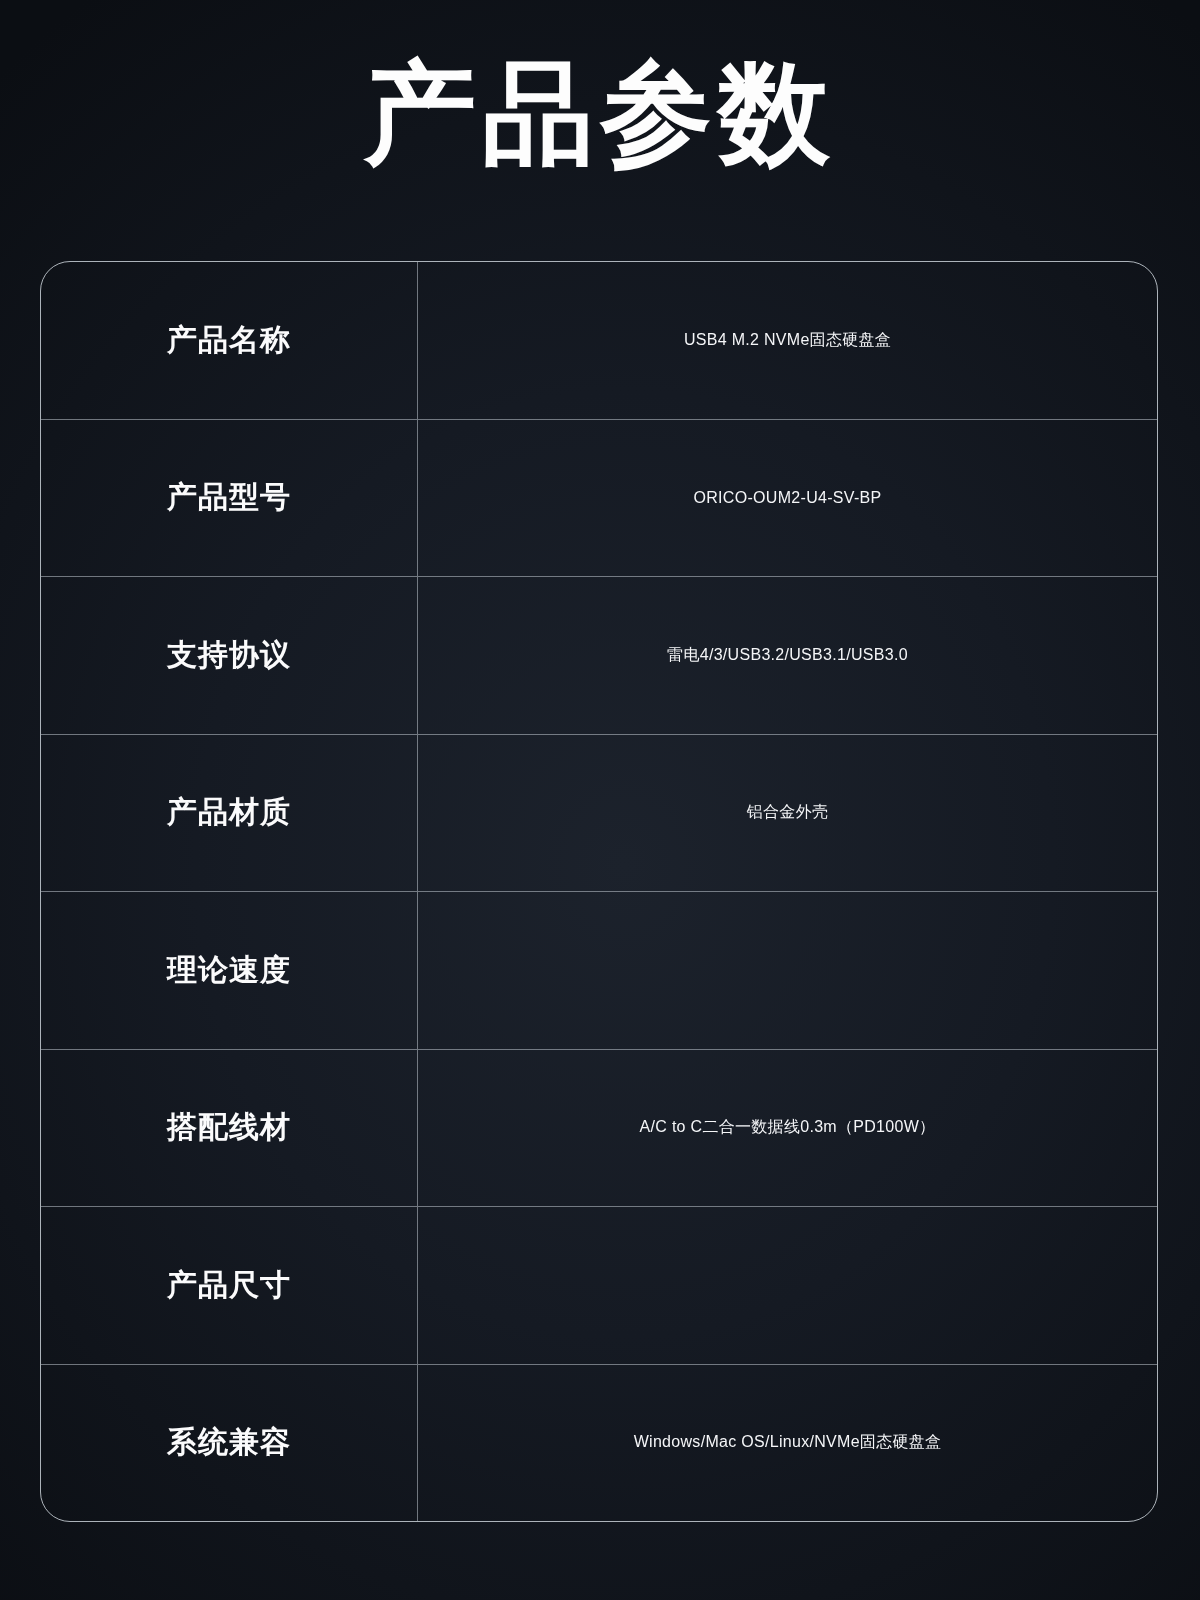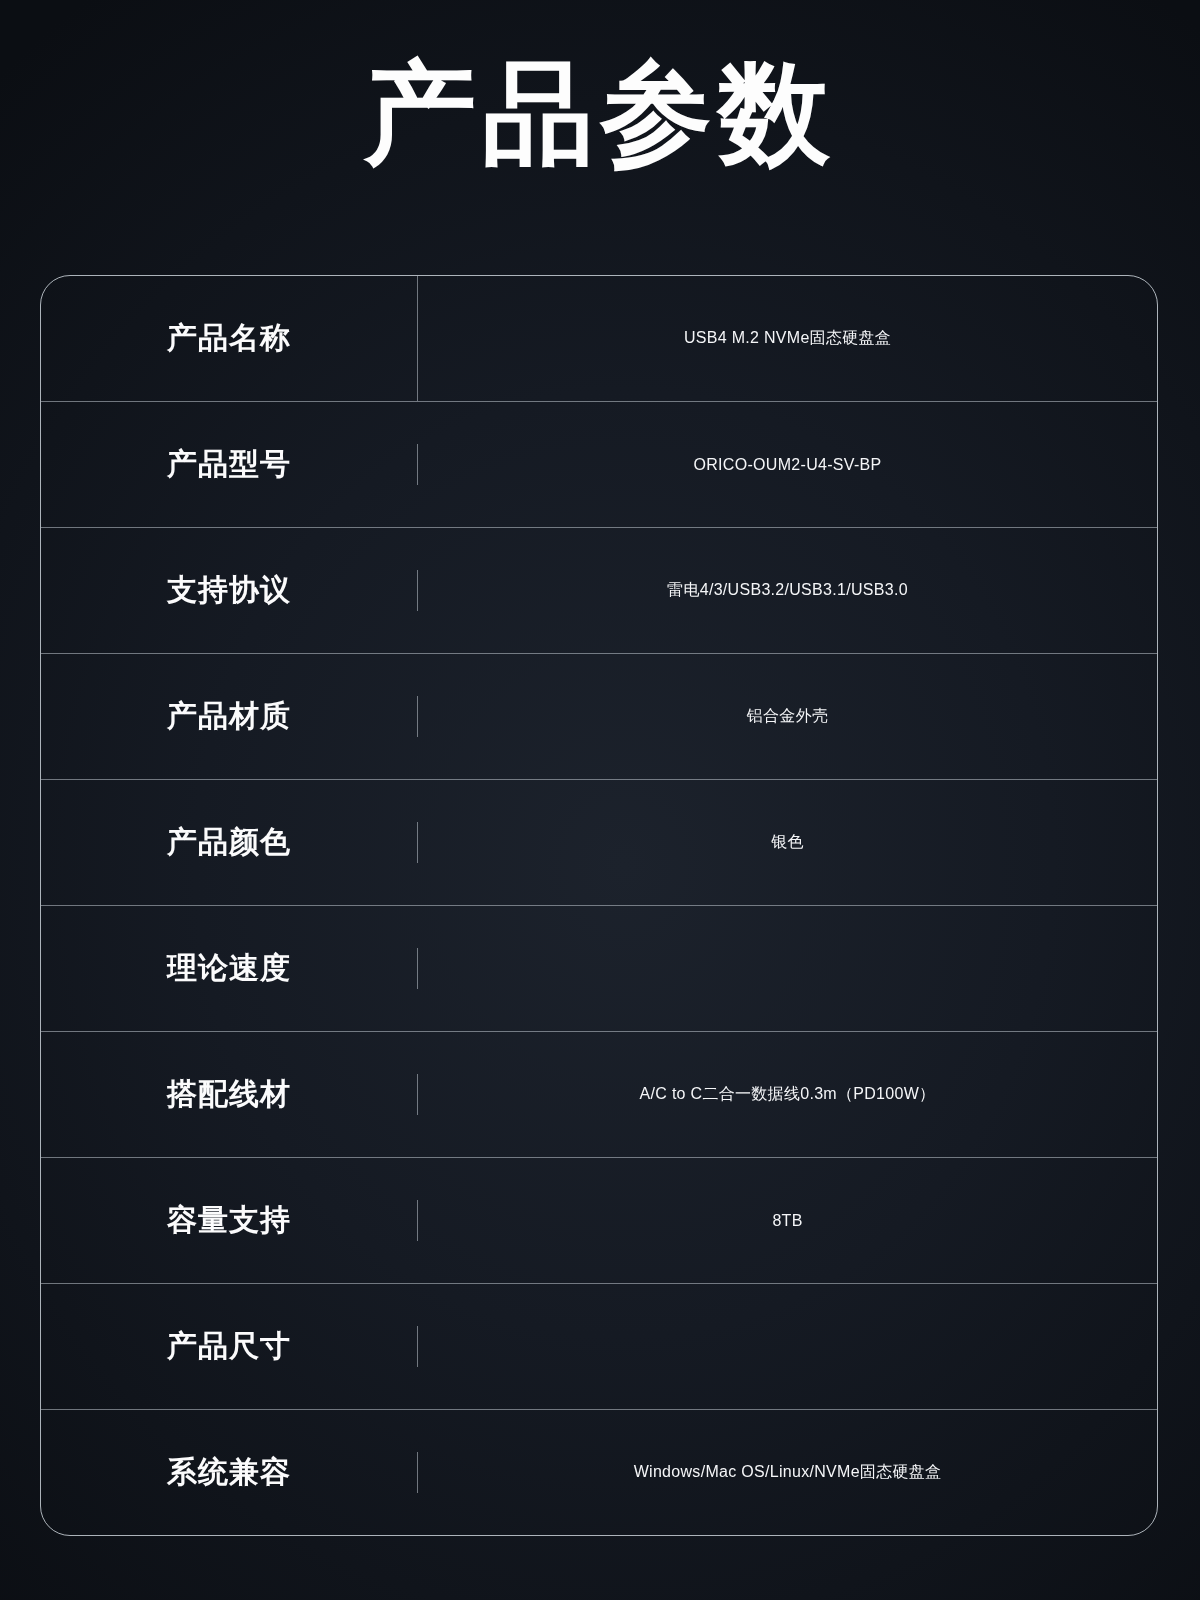--- a/index.html
+++ b/index.html
@@ -29,7 +29,7 @@
   .spec-table {
     position: absolute;
     left: 40px;
-    top: 275px;
+    top: 261px;
     width: 1118px;
     height: 1261px;
     border: 1.5px solid rgba(226, 233, 240, 0.75);

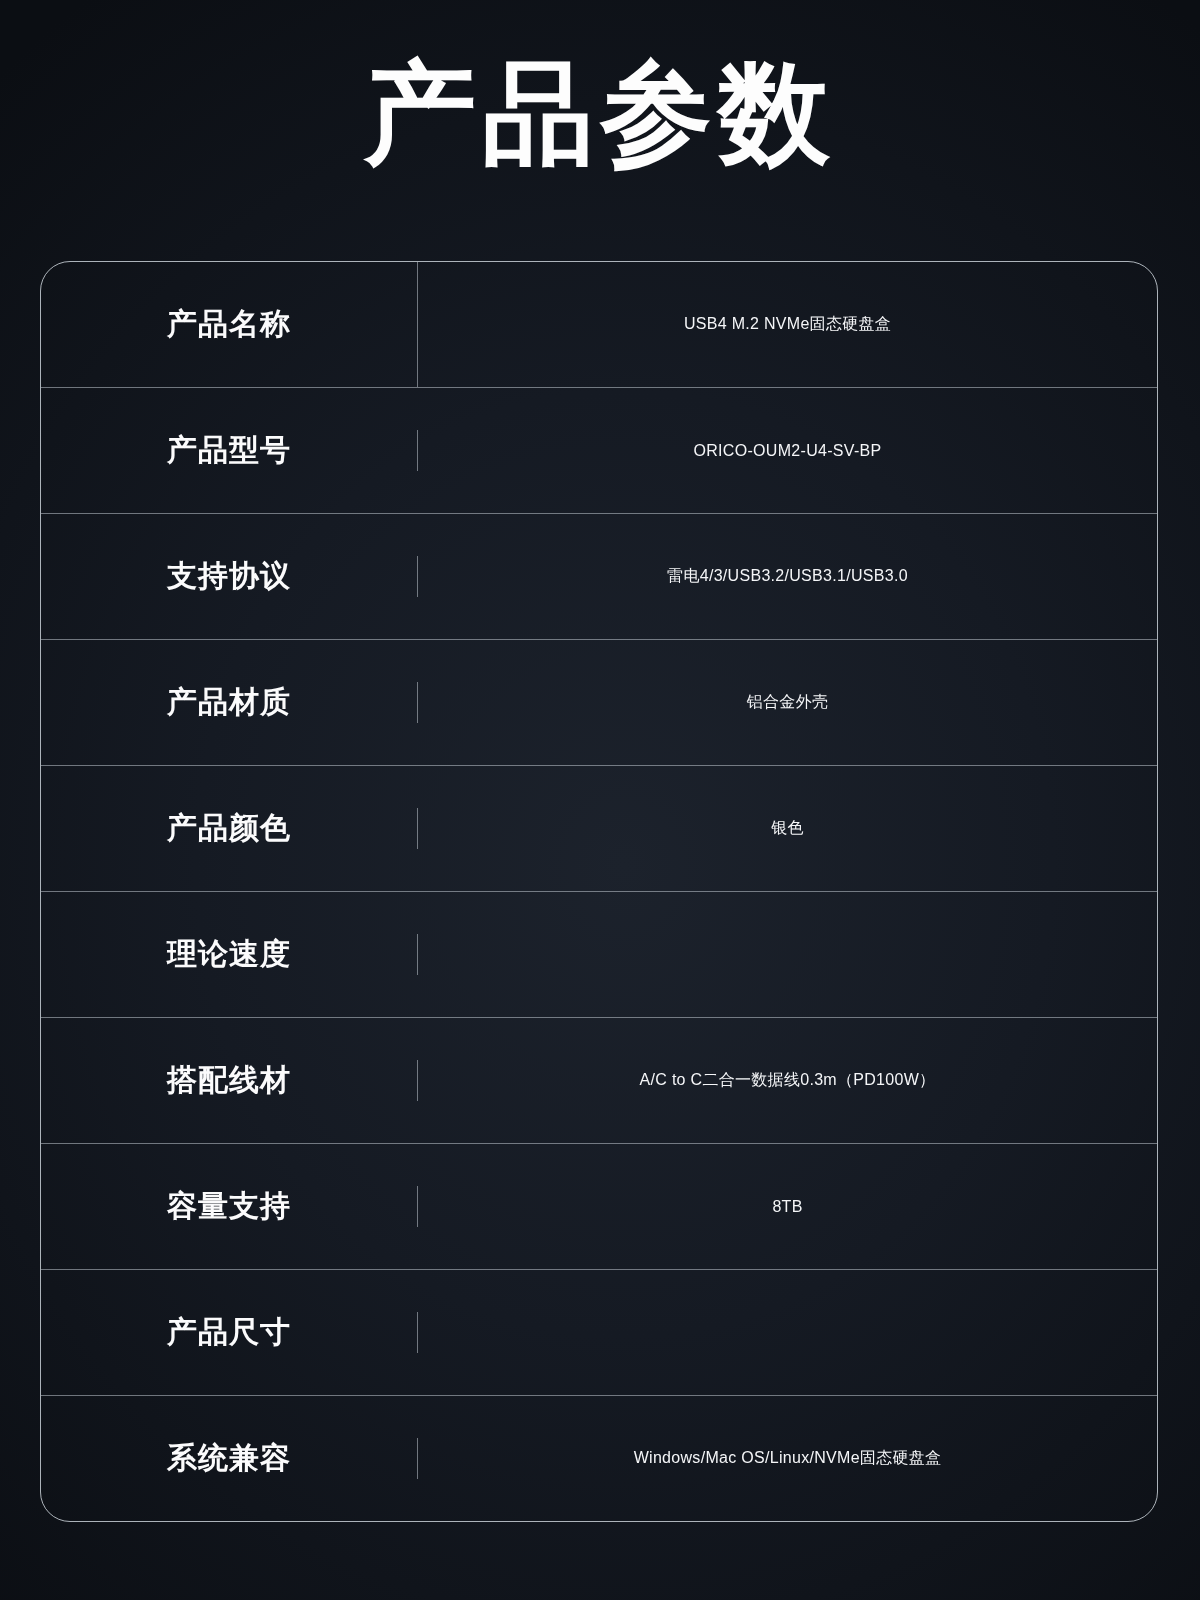--- a/index.html
+++ b/index.html
@@ -46,7 +46,6 @@
   }
   .spec-row + .spec-row {
     border-top: 1px solid rgba(208, 216, 224, 0.5);
-    align-items: center;
   }
   .spec-label {
     flex: 0 0 377px;

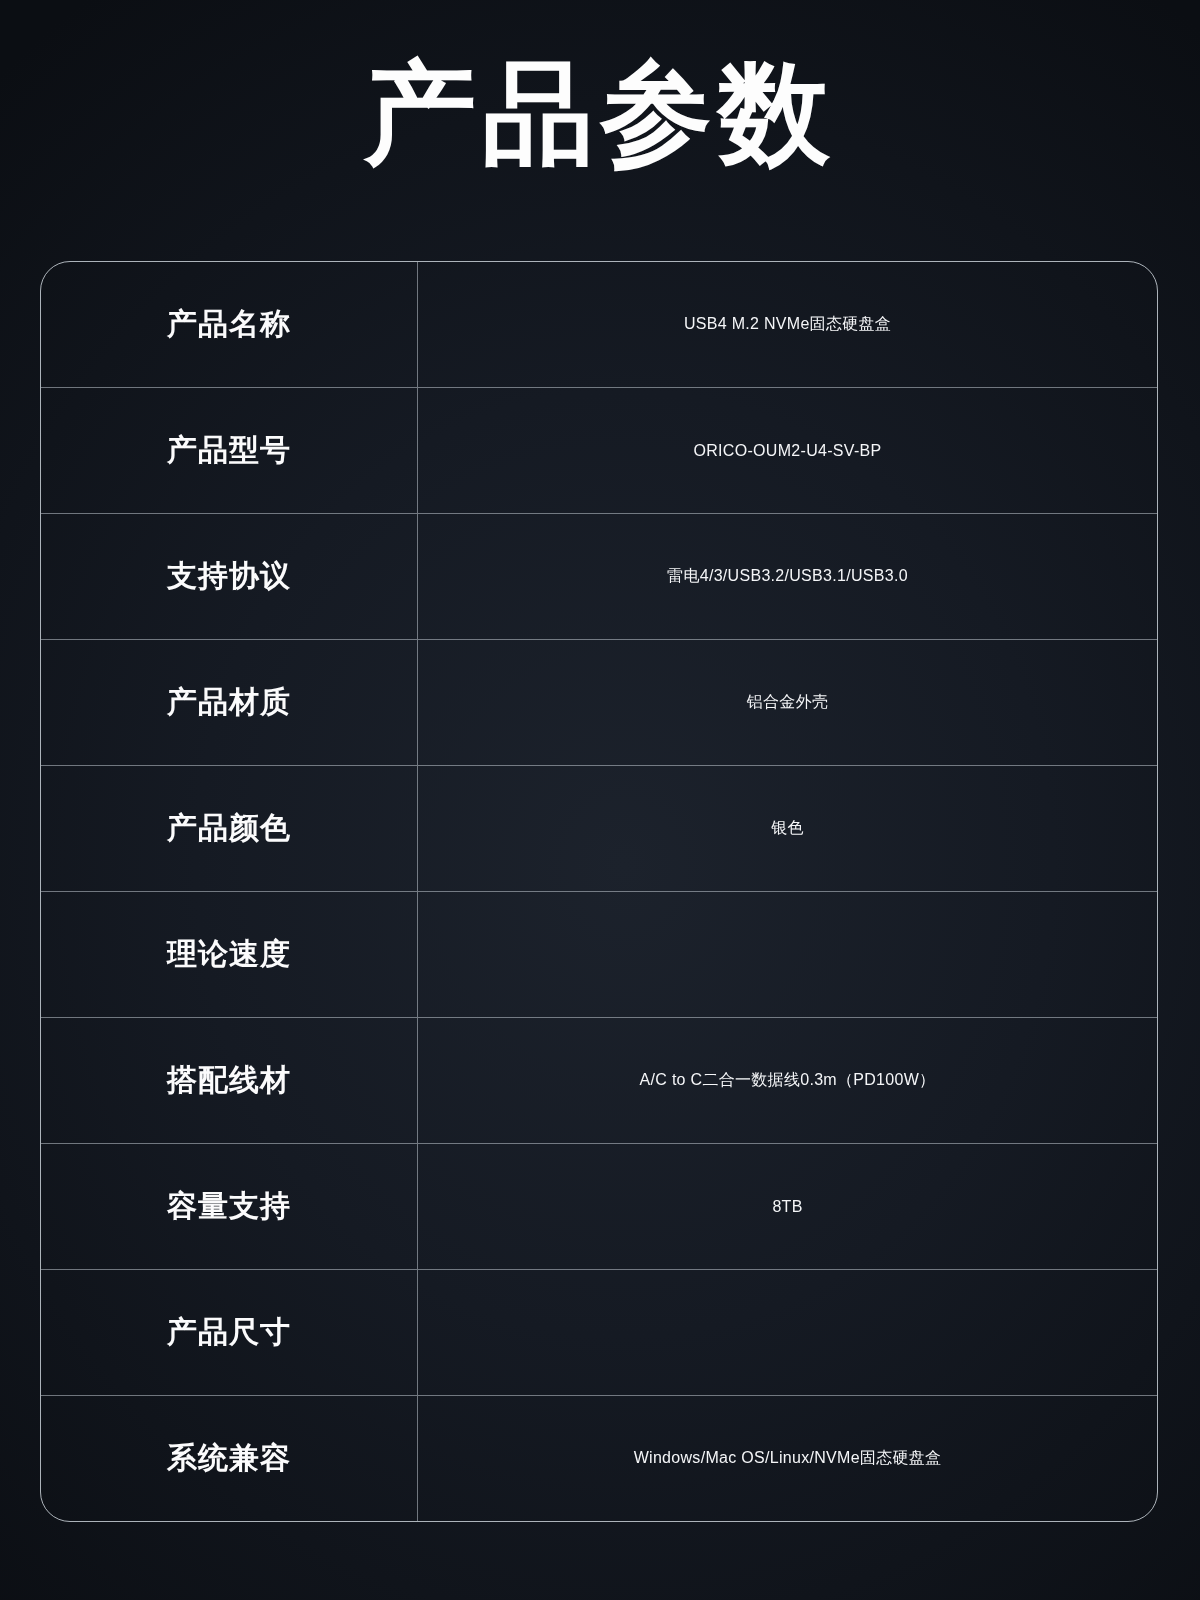--- a/index.html
+++ b/index.html
@@ -96,10 +96,6 @@
     <div class="spec-value">铝合金外壳</div>
   </div>
   <div class="spec-row">
-    <div class="spec-label">产品颜色</div>
-    <div class="spec-value">银色</div>
-  </div>
-  <div class="spec-row">
     <div class="spec-label">理论速度</div>
   </div>
   <div class="spec-row">

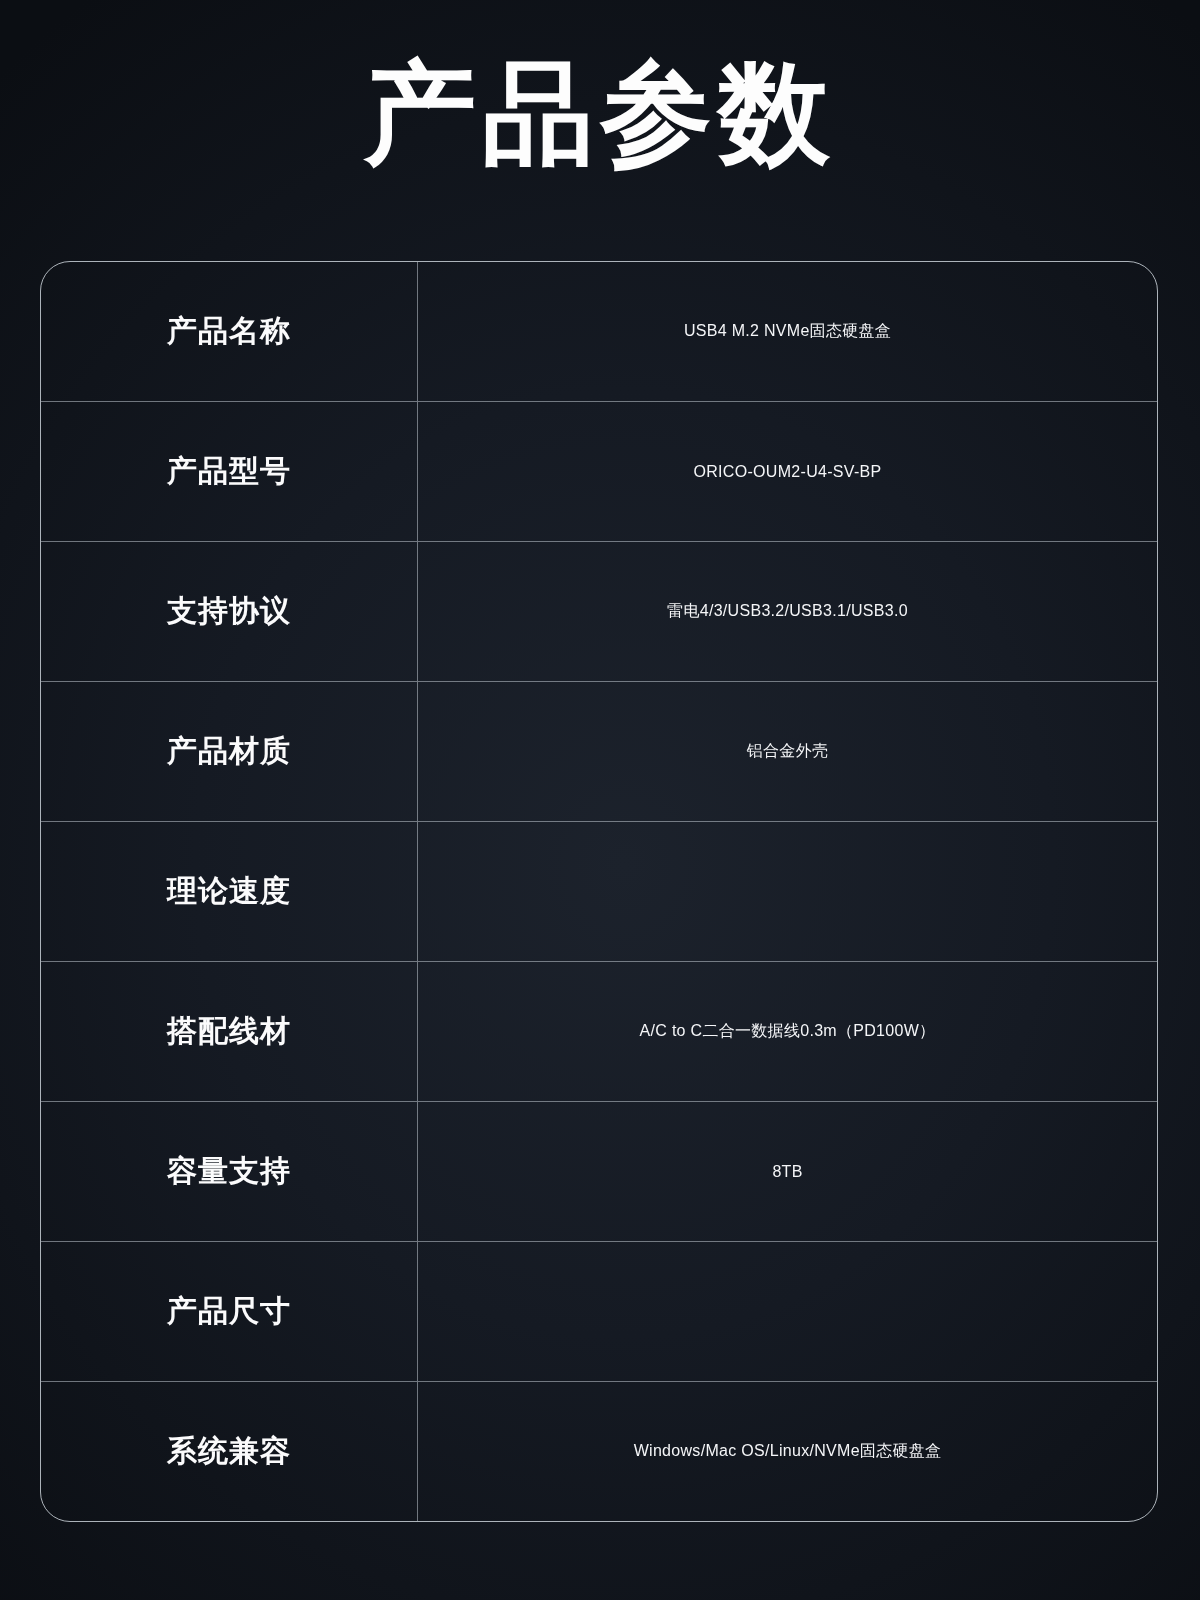--- a/index.html
+++ b/index.html
@@ -103,10 +103,6 @@
     <div class="spec-value">A/C to C二合一数据线0.3m（PD100W）</div>
   </div>
   <div class="spec-row">
-    <div class="spec-label">容量支持</div>
-    <div class="spec-value">8TB</div>
-  </div>
-  <div class="spec-row">
     <div class="spec-label">产品尺寸</div>
   </div>
   <div class="spec-row">

